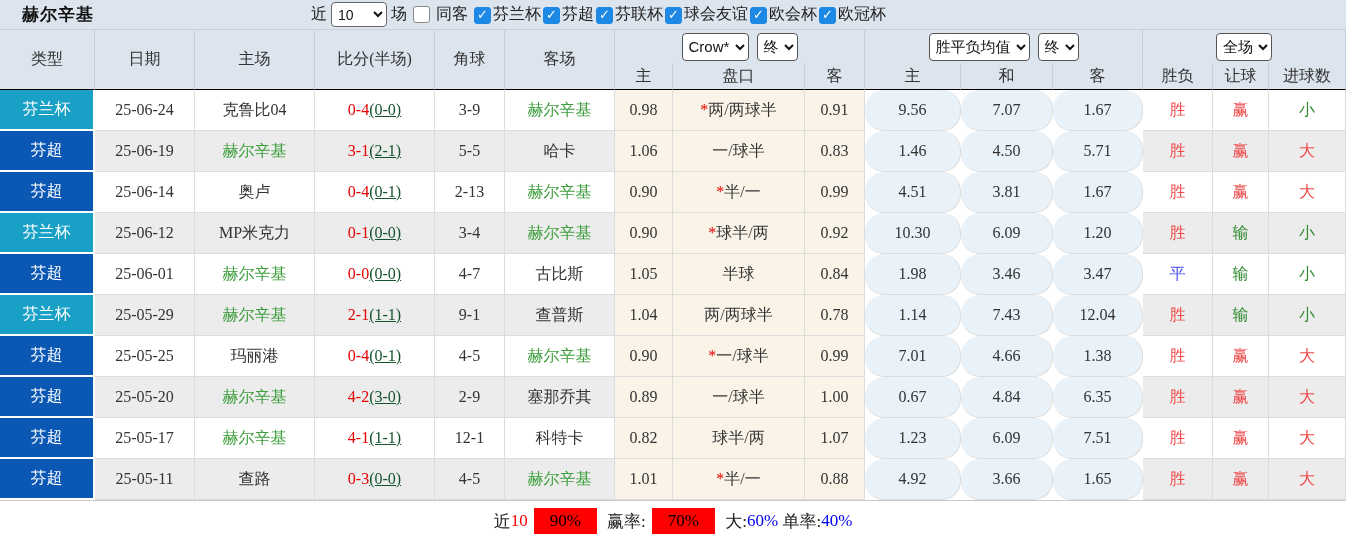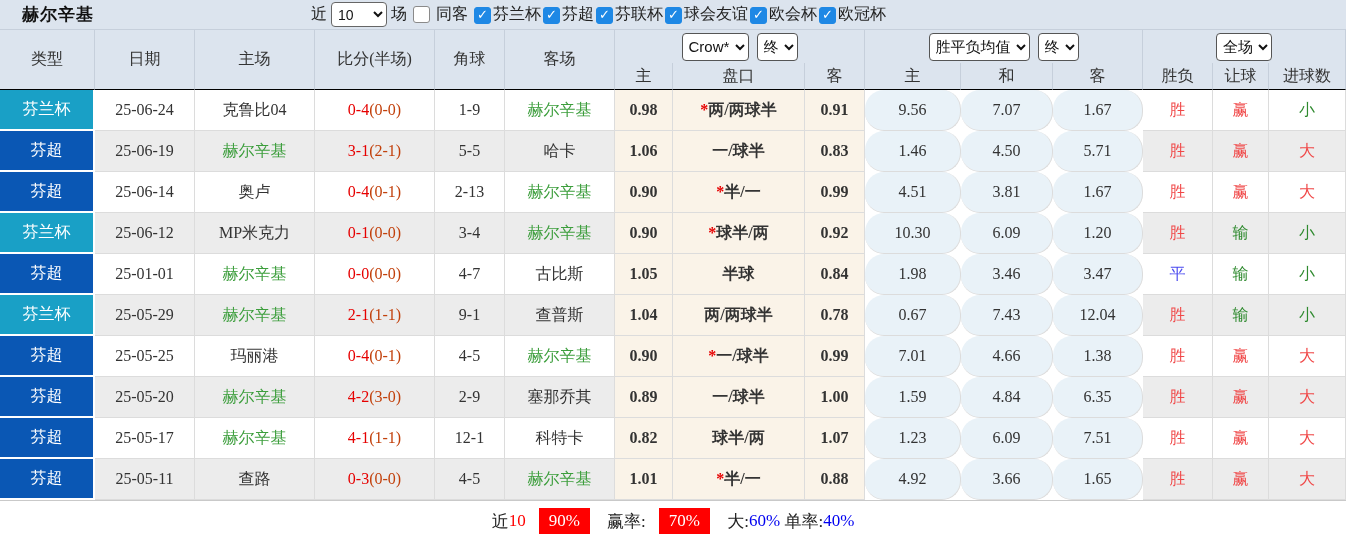--- a/index.html
+++ b/index.html
@@ -48,7 +48,7 @@
   td.t-league{background:var(--league) !important;}
   .team{color:var(--team);}
   .score{color:var(--score);margin-top:19px;}
-  .half{color:#c2410c;}
+  .half{color:#14532d;text-decoration:underline;}
   .star{color:var(--score);}
   .c-red{color:var(--rred);}
   .c-green{color:var(--rgreen);}

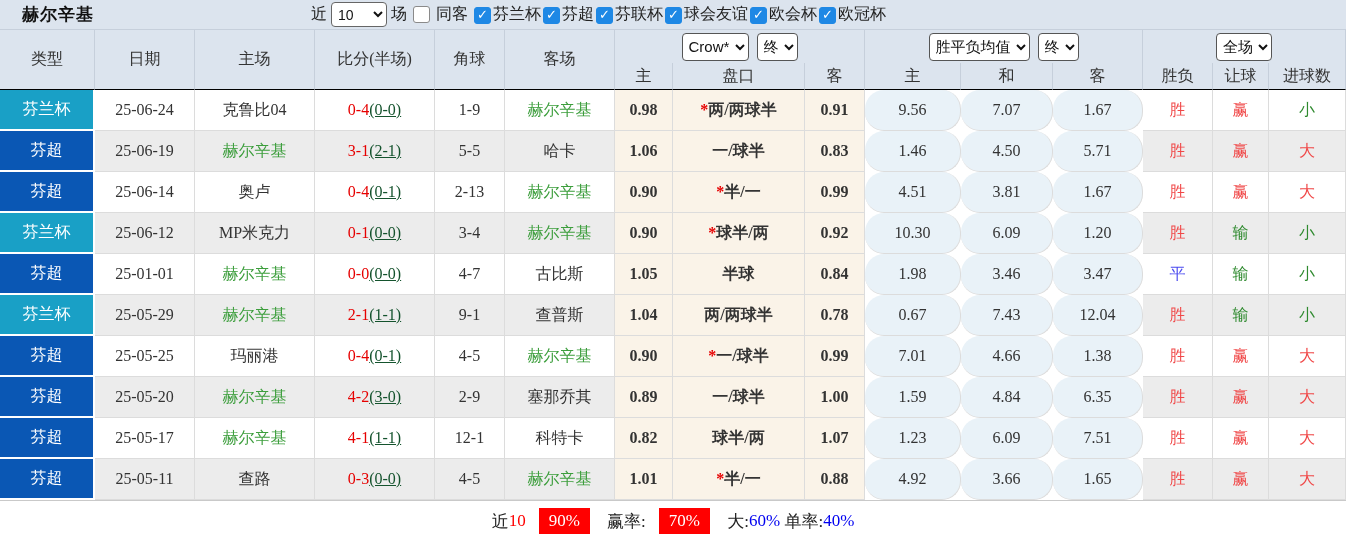--- a/index.html
+++ b/index.html
@@ -152,7 +152,7 @@
           <td>25-06-24</td>
           <td><span>克鲁比04</span></td>
           <td><span class="score">0-4</span><span class="half">(0-0)</span></td>
-          <td>1-9</td>
+          <td>3-9</td>
           <td><span class="team">赫尔辛基</span></td>
           <td class="cream">0.98</td>
           <td class="cream"><span class="star">*</span><span>两/两球半</span></td>

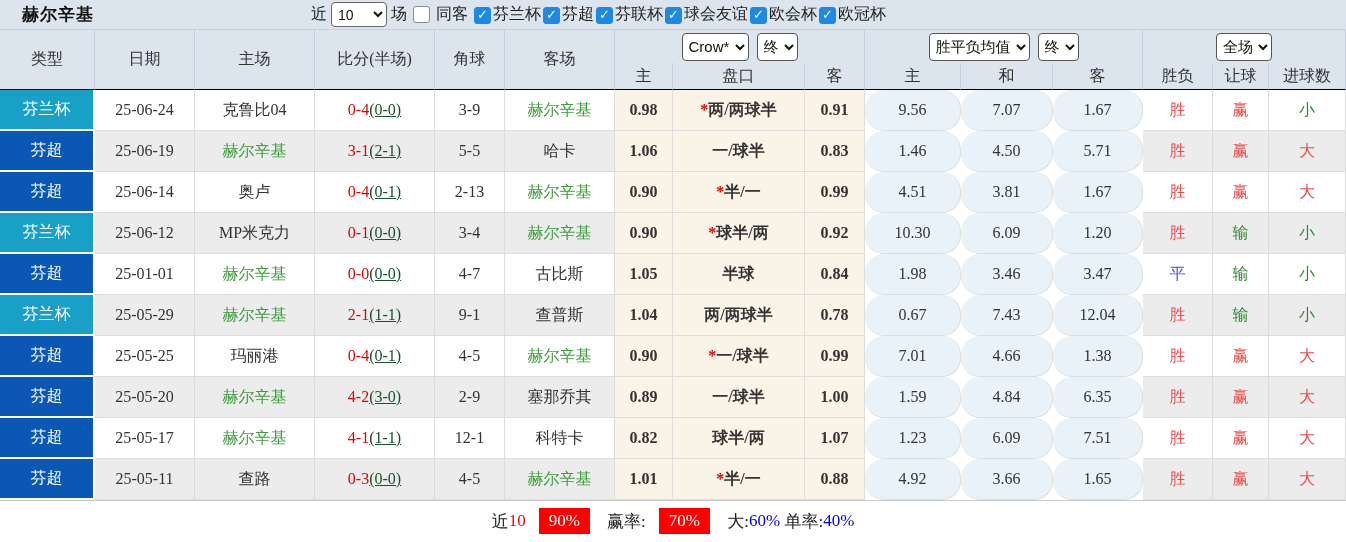--- a/index.html
+++ b/index.html
@@ -40,7 +40,7 @@
   tbody td{height:41px;text-align:center;font-size:16px;color:#333;background:#fff;
            border-right:1px solid #dcdcdc;border-bottom:1px solid #dcdcdc;padding:0;}
   tr.alt td{background:var(--row-alt);}
-  td.cream{background:var(--cream) !important;font-weight:bold;}
+  td.cream{background:var(--cream) !important;}
   td.lblue{background:var(--lblue) !important;border-radius:19px;}
   td.type-cell{color:#fff;font-size:16px;border-right:2px solid #fff;
                border-bottom:2px solid #fff;}

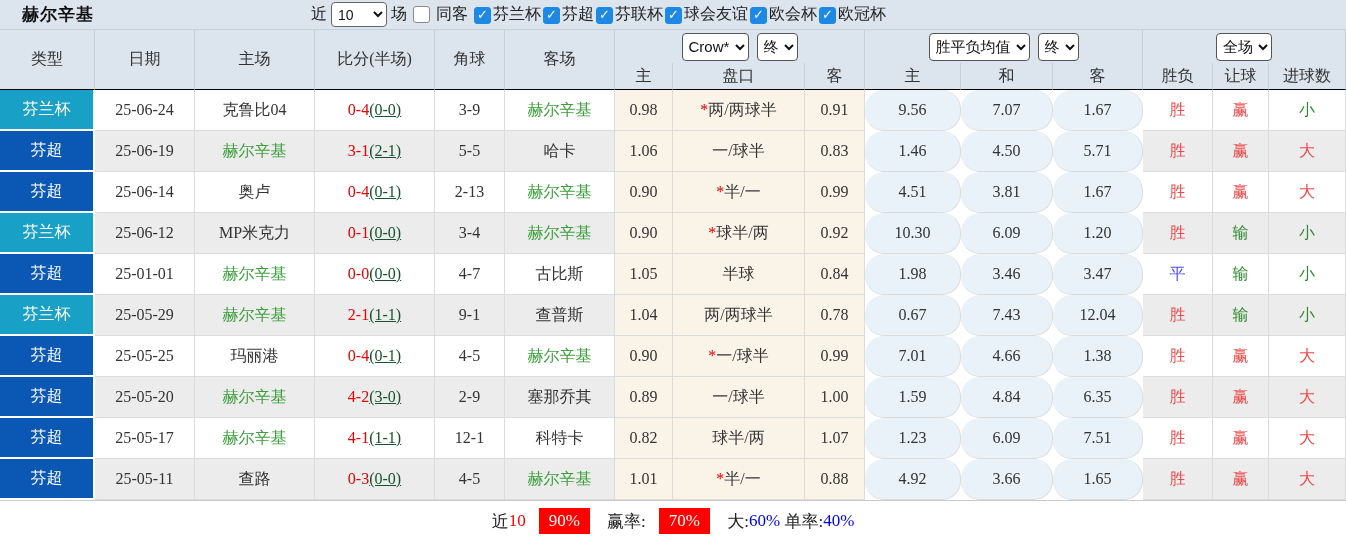--- a/index.html
+++ b/index.html
@@ -217,7 +217,7 @@
         </tr>
         <tr>
           <td class="type-cell t-league">芬超</td>
-          <td>25-01-01</td>
+          <td>25-06-01</td>
           <td><span class="team">赫尔辛基</span></td>
           <td><span class="score">0-0</span><span class="half">(0-0)</span></td>
           <td>4-7</td>

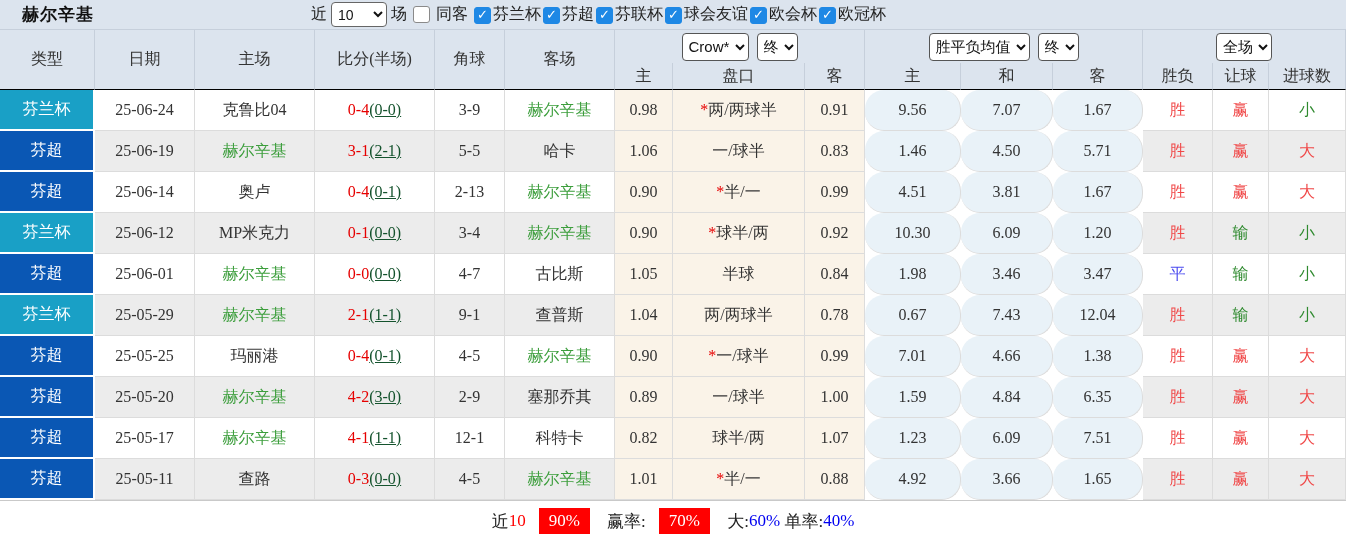--- a/index.html
+++ b/index.html
@@ -242,7 +242,7 @@
           <td class="cream">1.04</td>
           <td class="cream"><span>两/两球半</span></td>
           <td class="cream">0.78</td>
-          <td class="lblue">0.67</td>
+          <td class="lblue">1.14</td>
           <td class="lblue">7.43</td>
           <td class="lblue">12.04</td>
           <td class="c-red">胜</td>

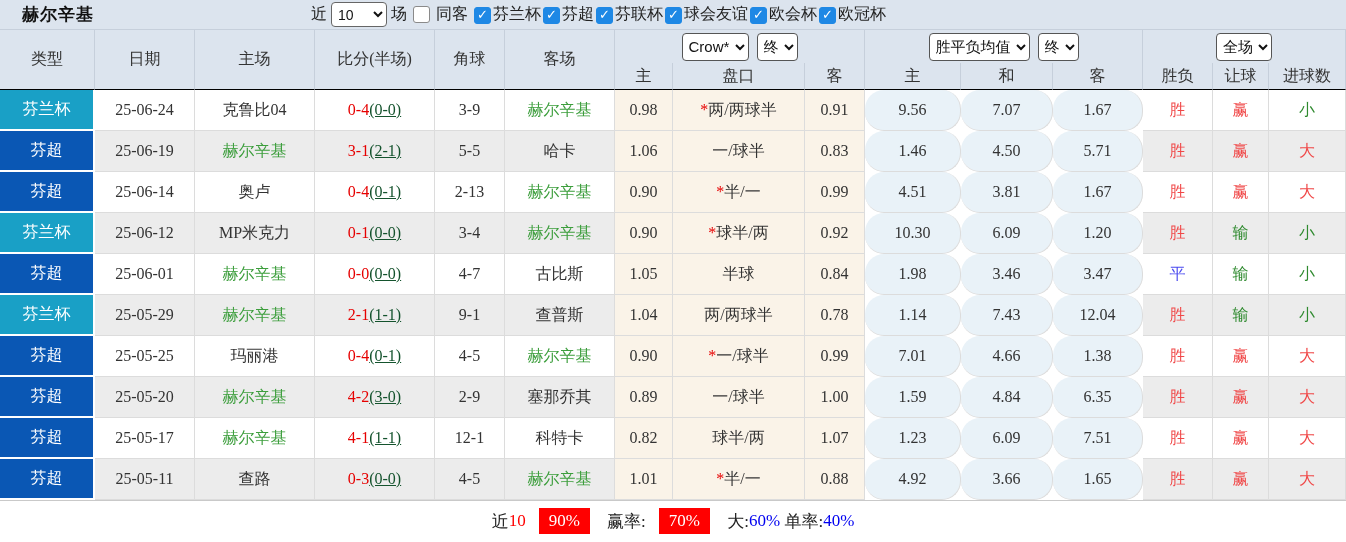--- a/index.html
+++ b/index.html
@@ -276,7 +276,7 @@
           <td class="cream">0.89</td>
           <td class="cream"><span>一/球半</span></td>
           <td class="cream">1.00</td>
-          <td class="lblue">1.59</td>
+          <td class="lblue">0.67</td>
           <td class="lblue">4.84</td>
           <td class="lblue">6.35</td>
           <td class="c-red">胜</td>

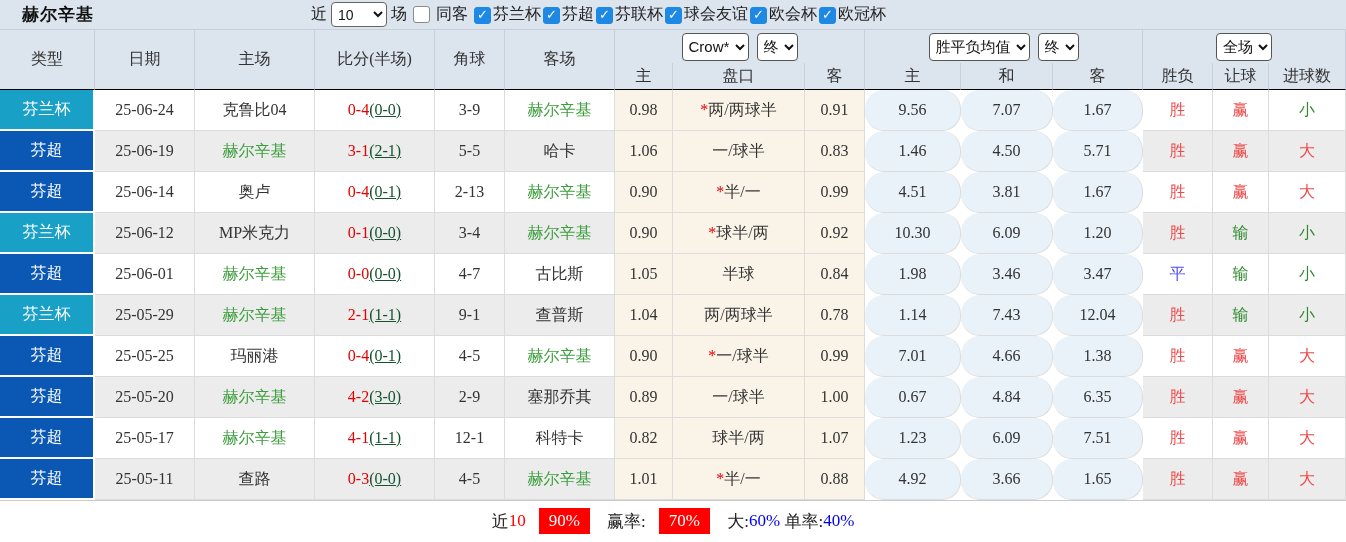--- a/index.html
+++ b/index.html
@@ -59,7 +59,7 @@
            justify-content:center;font-size:17px;color:#222;white-space:pre;}
   .summary .red-text{color:#f00;}
   .summary .blue-text{color:var(--linkblue);text-align:center;}
-  .summary .red-badge{background:var(--badge);color:#ffffff;padding:3px 10px;margin:0 13px;}
+  .summary .red-badge{background:var(--badge);color:#000000;padding:3px 16px;margin:0 6px;}
 </style>
 </head>
 <body>

